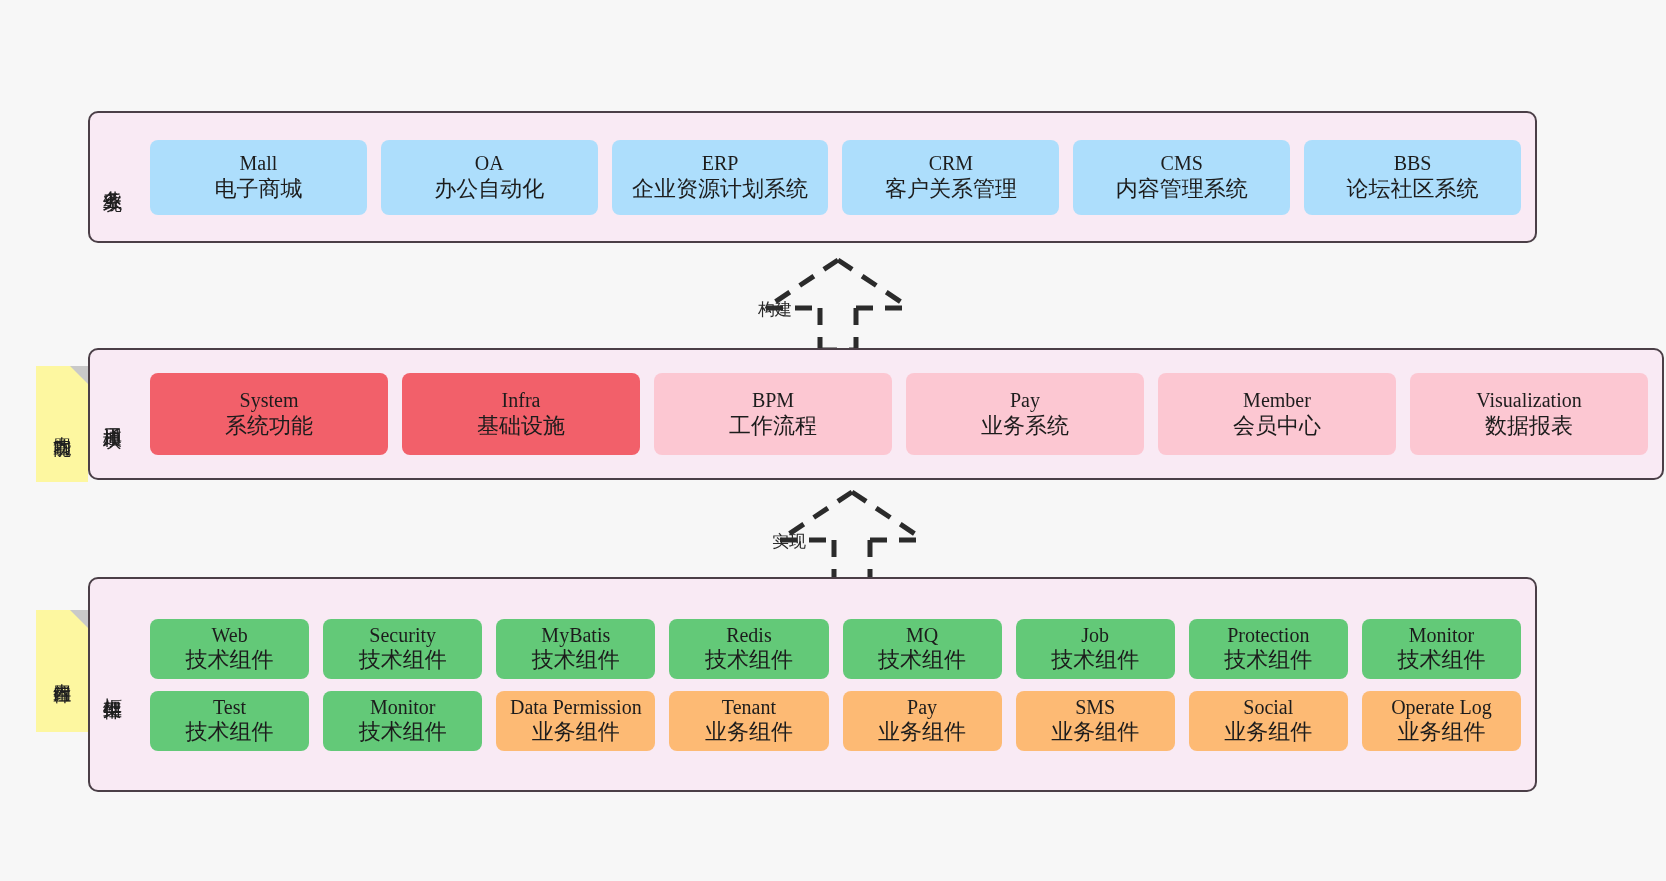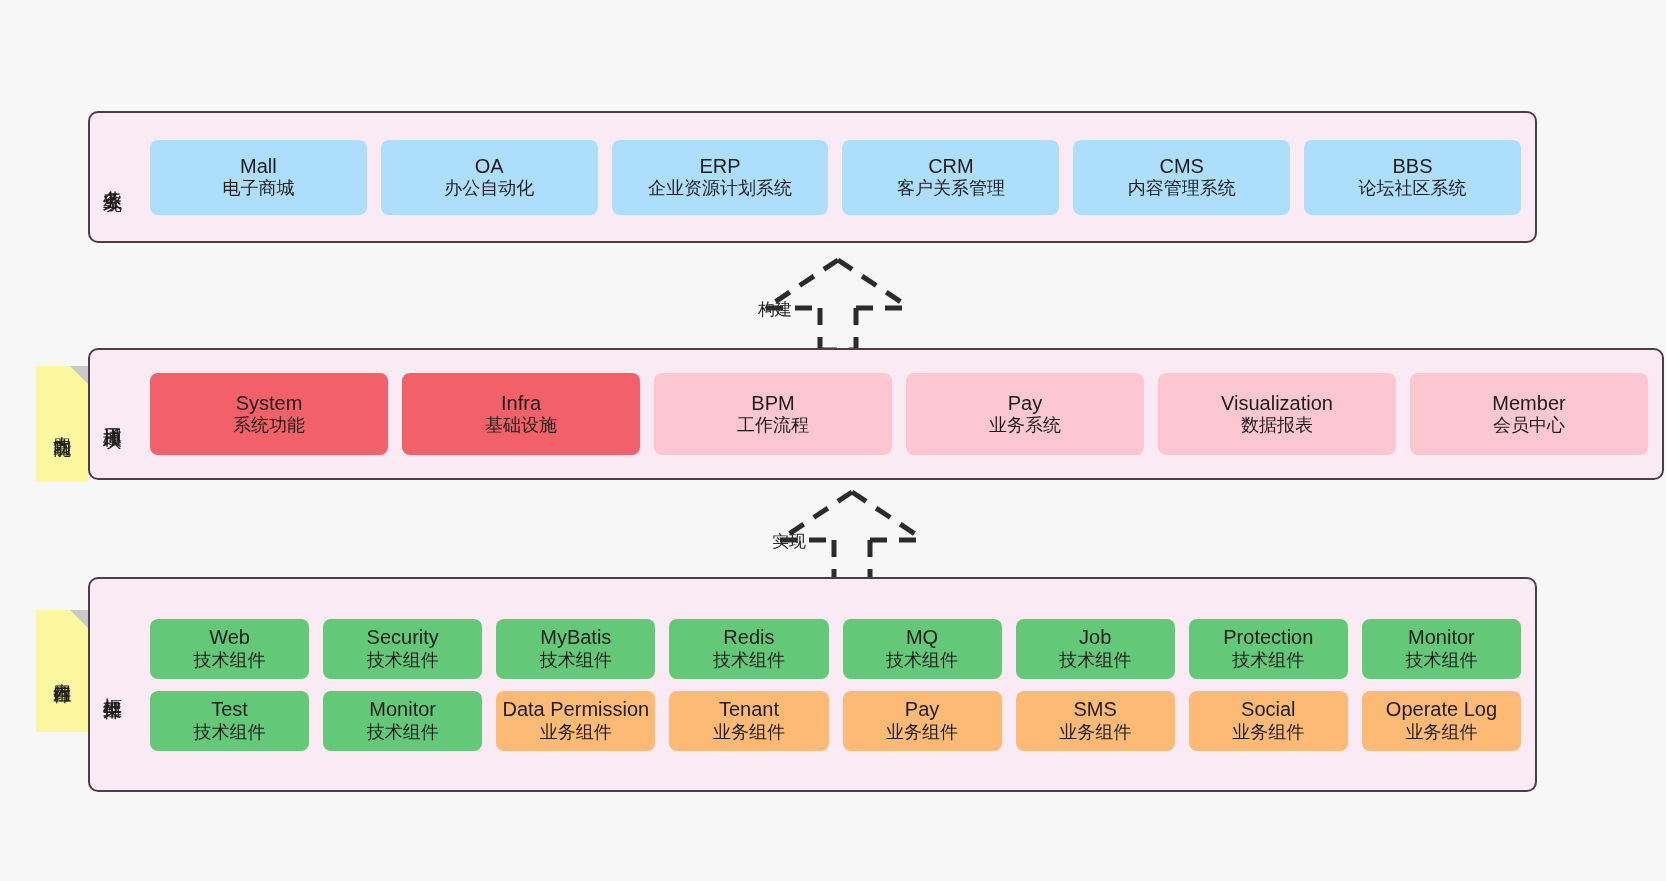--- a/index.html
+++ b/index.html
@@ -51,6 +51,7 @@
   .cell-row {
     display: flex;
     gap: 14px;
+    font-family: Liberation Serif, serif;
   }
 
   

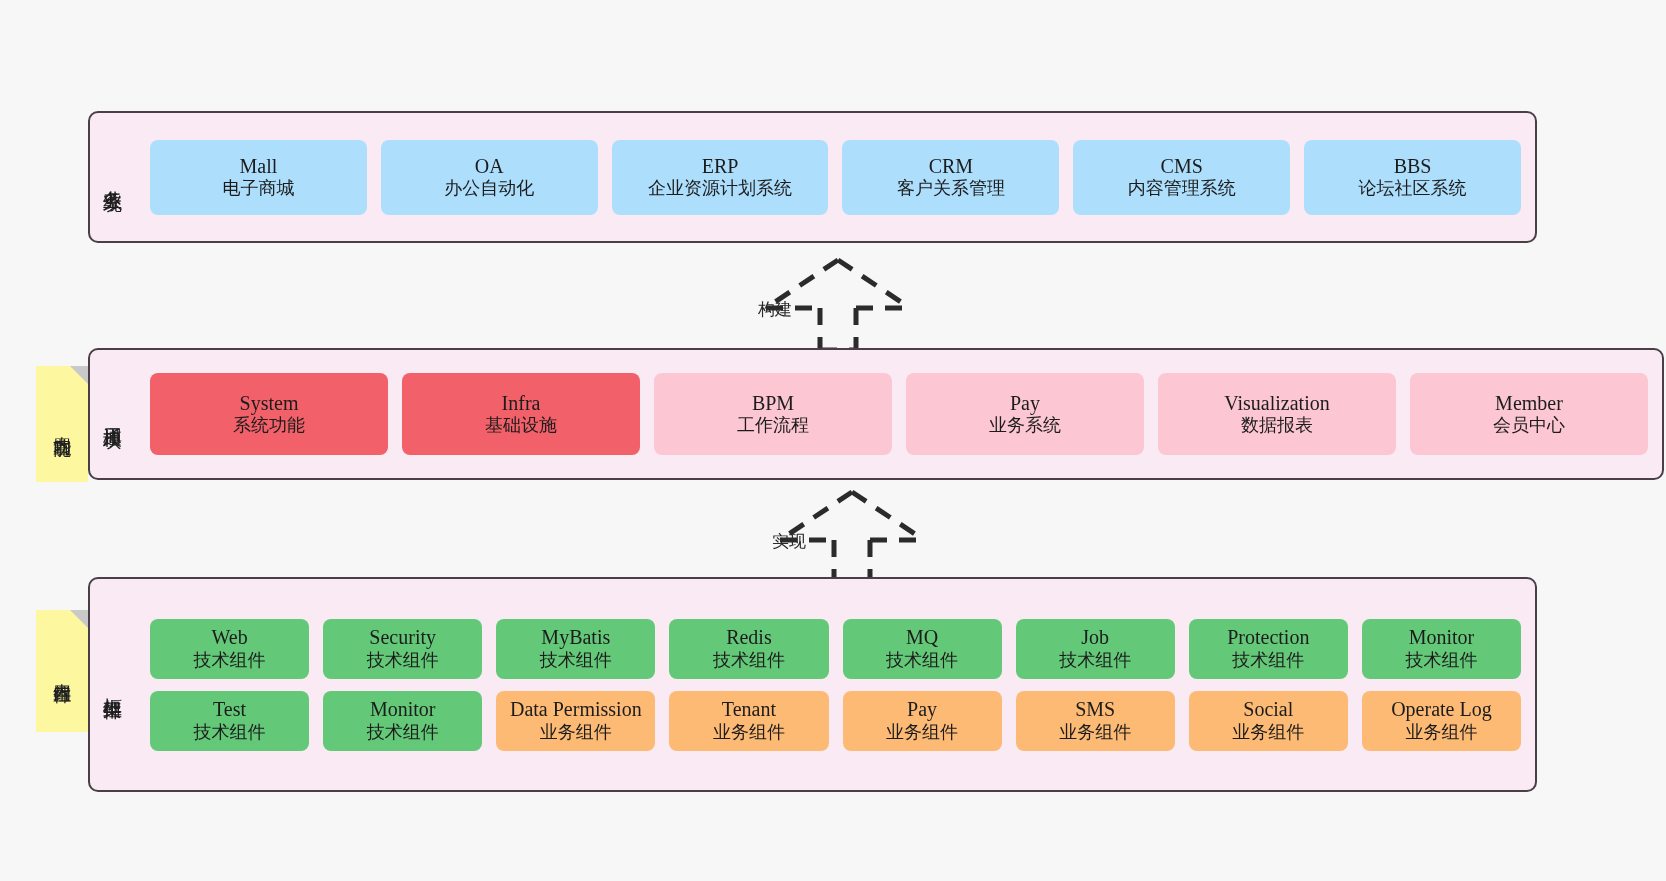--- a/index.html
+++ b/index.html
@@ -69,7 +69,7 @@
     padding: 4px 6px;
   }
   .cell .c-title { font-size: 20px; }
-  .cell .c-sub   { font-size: 18px; text-align: center; }
+  .cell .c-sub   { font-size: 22px; text-align: center; }
 
   .blue       { background: #addefc; }
   .red        { background: #f2606a; }

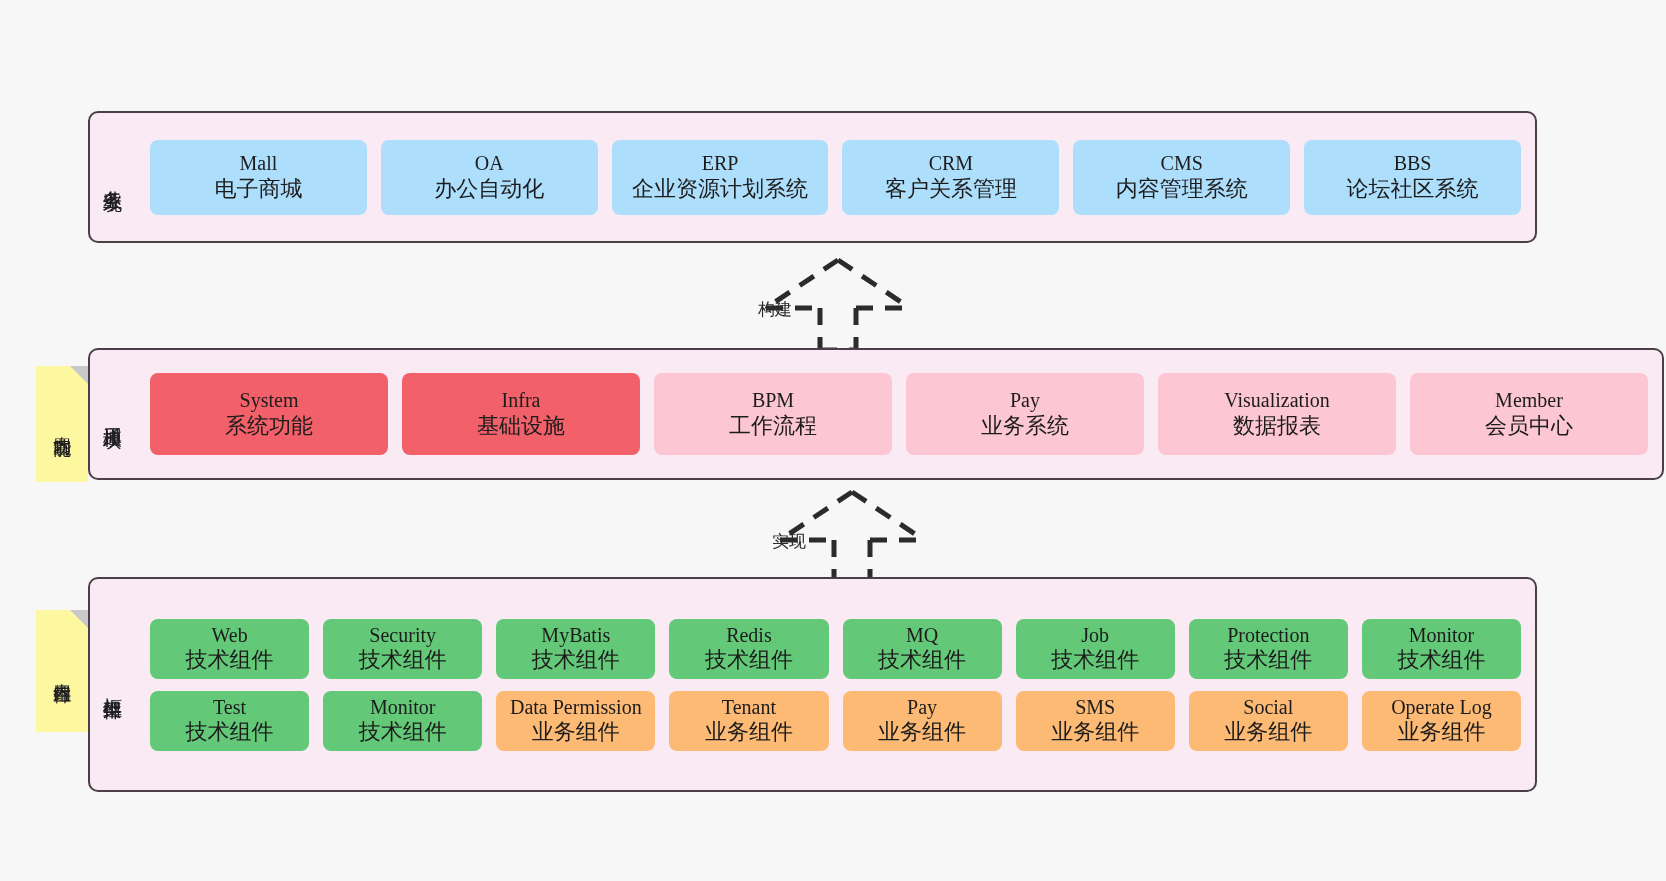--- a/index.html
+++ b/index.html
@@ -196,12 +196,12 @@
           <div class="c-sub">业务系统</div>
         </div>
         <div class="cell pink">
+          <div class="c-title">Member</div>
+          <div class="c-sub">会员中心</div>
+        </div>
+        <div class="cell pink">
           <div class="c-title">Visualization</div>
           <div class="c-sub">数据报表</div>
-        </div>
-        <div class="cell pink">
-          <div class="c-title">Member</div>
-          <div class="c-sub">会员中心</div>
         </div>
       </div>
     </div>

